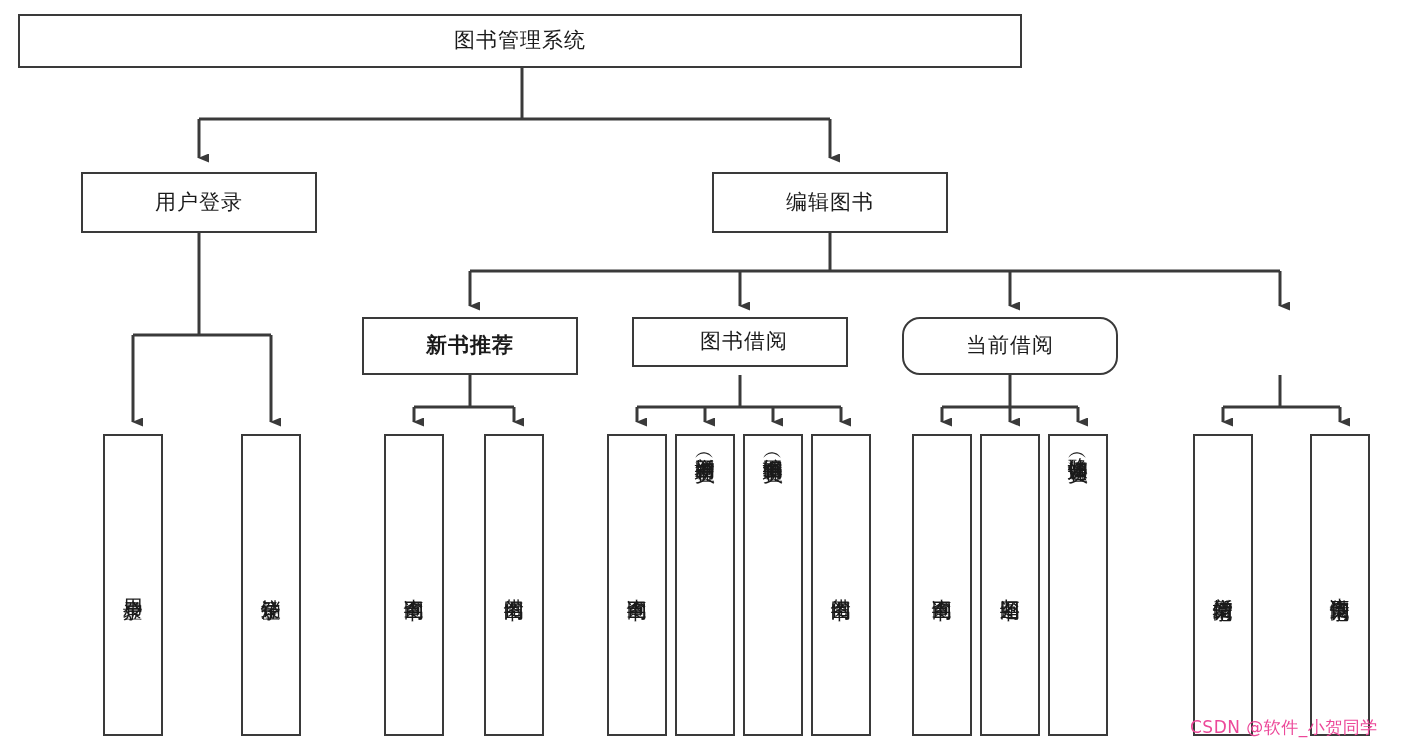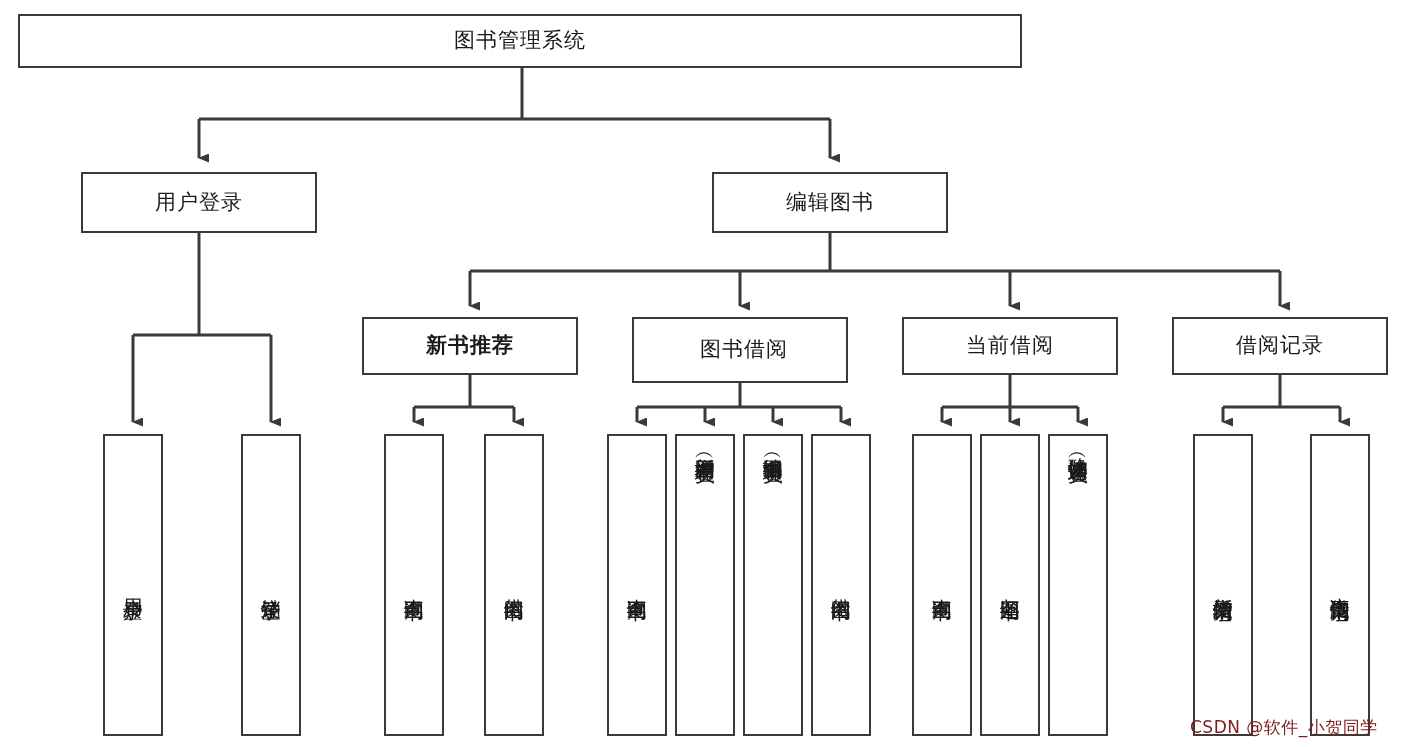--- a/index.html
+++ b/index.html
@@ -137,7 +137,7 @@
   <div class="node horiz" style="left:362px; top:317px; width:216px; height:58px;font-weight:bold;">
     <span class="label">新书推荐</span>
   </div>
-  <div class="node horiz" style="left:632px; top:317px; width:216px; height:66px;padding-left:8px;">
+  <div class="node horiz" style="left:632px; top:317px; width:216px; height:50px;padding-left:8px;">
     <span class="label">图书借阅</span>
   </div>
   <div class="node horiz" style="left:902px; top:317px; width:216px; height:58px;">

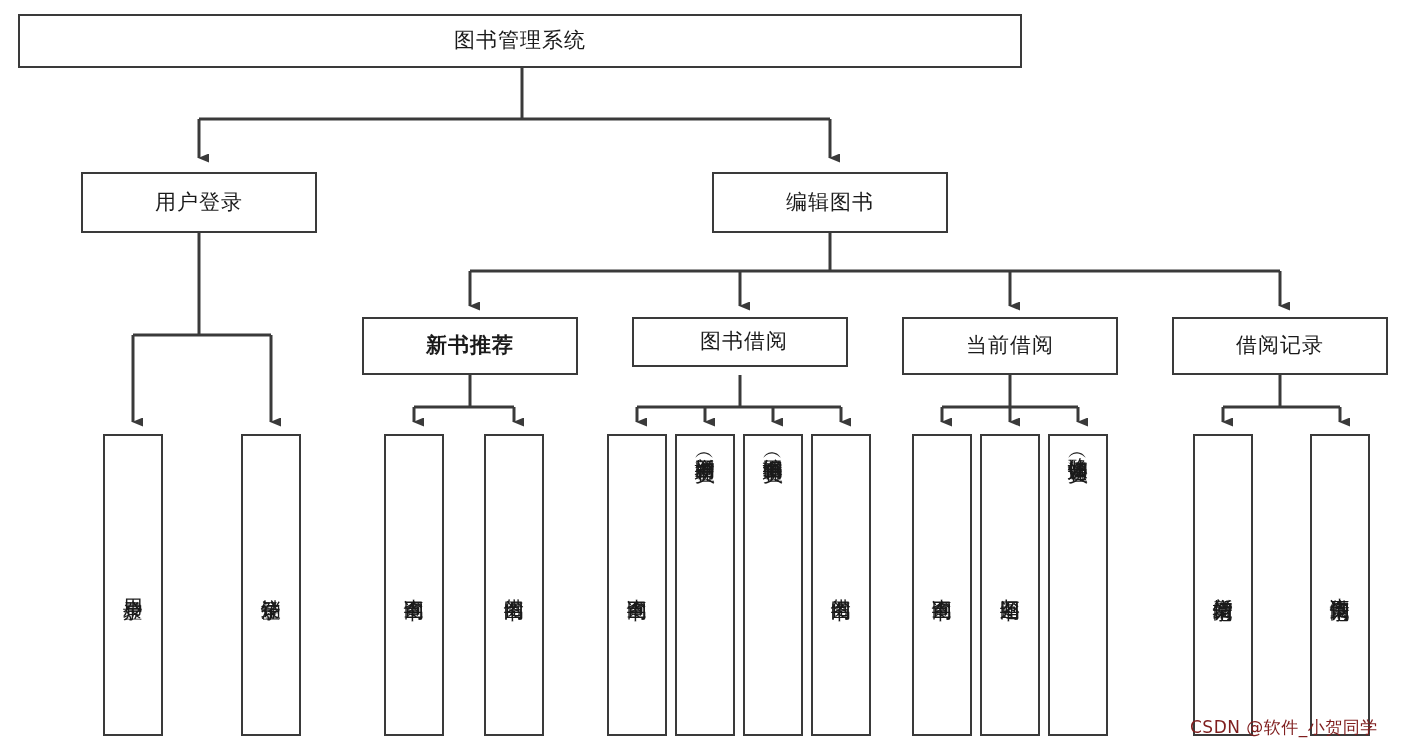--- a/index.html
+++ b/index.html
@@ -140,7 +140,7 @@
   <div class="node horiz" style="left:632px; top:317px; width:216px; height:50px;padding-left:8px;">
     <span class="label">图书借阅</span>
   </div>
-  <div class="node horiz" style="left:902px; top:317px; width:216px; height:58px;">
+  <div class="node horiz" style="left:902px; top:317px; width:216px; height:58px;border-radius:18px;">
     <span class="label">当前借阅</span>
   </div>
   <div class="node horiz" style="left:1172px; top:317px; width:216px; height:58px;">

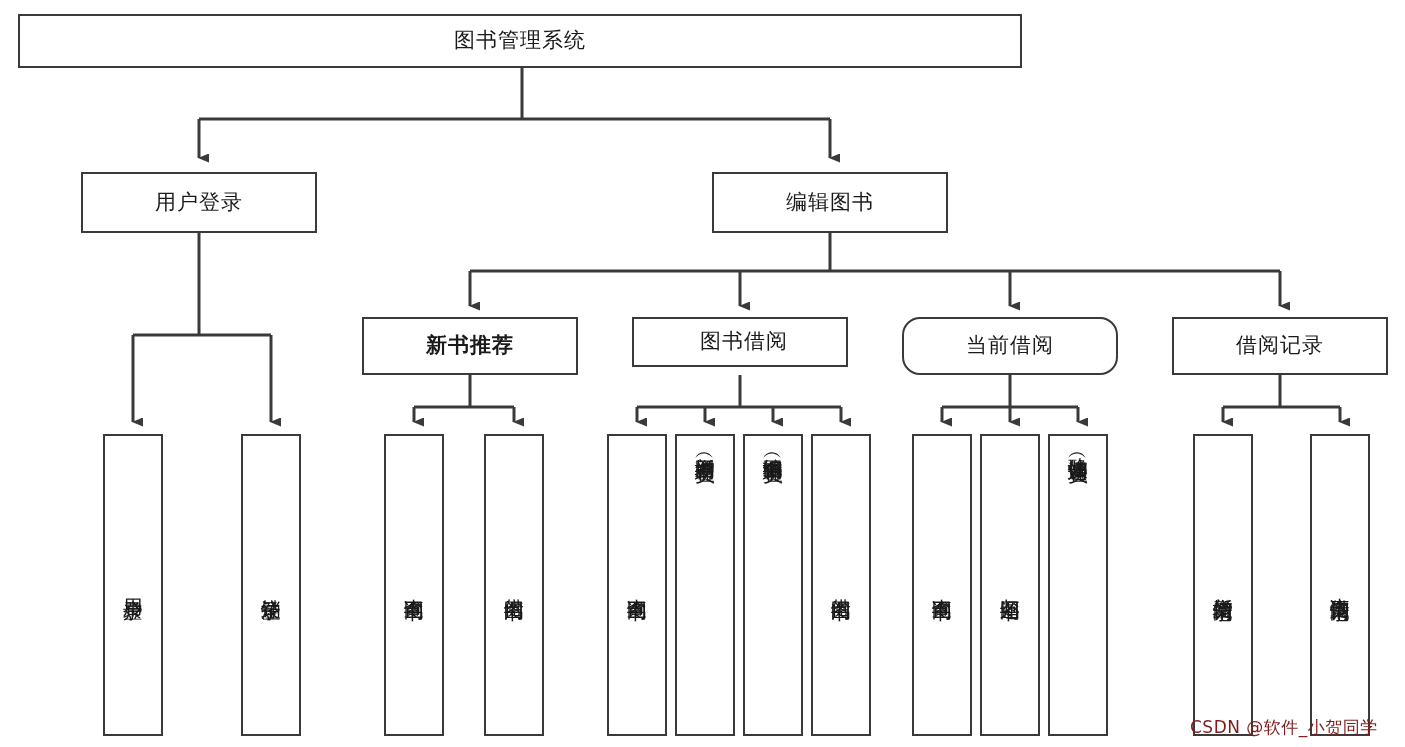--- a/index.html
+++ b/index.html
@@ -143,9 +143,6 @@
   <div class="node horiz" style="left:902px; top:317px; width:216px; height:58px;border-radius:18px;">
     <span class="label">当前借阅</span>
   </div>
-  <div class="node horiz" style="left:1172px; top:317px; width:216px; height:58px;">
-    <span class="label">借阅记录</span>
-  </div>
 
   <div class="node vert" style="left:103px; top:434px; width:60px; height:302px;">
     <span class="label">用户登录</span>

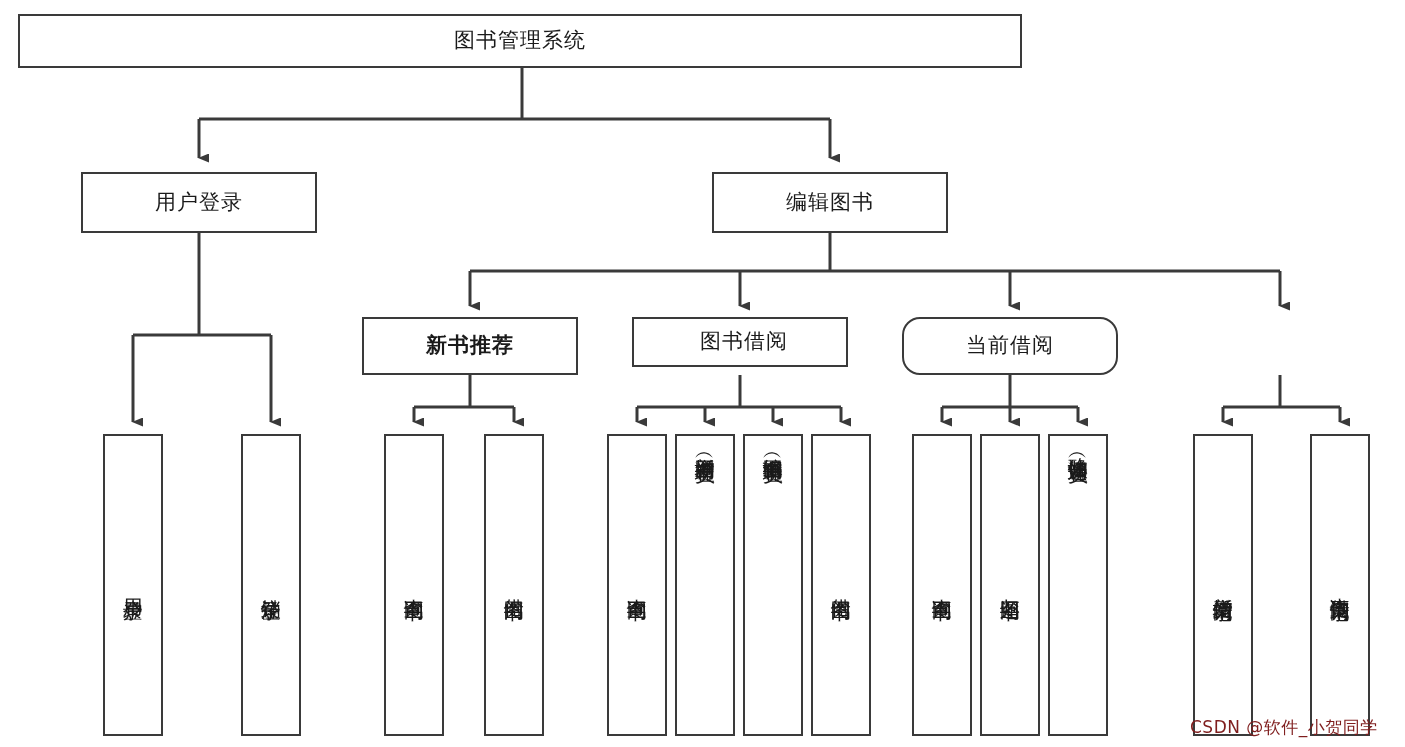--- a/index.html
+++ b/index.html
@@ -62,7 +62,7 @@
   .watermark {
     position: absolute;
     font-size: 17px;
-    color: #7f1d1d;
+    color: #ec4899;
     letter-spacing: 0.5px;
     white-space: nowrap;
     user-select: none;

